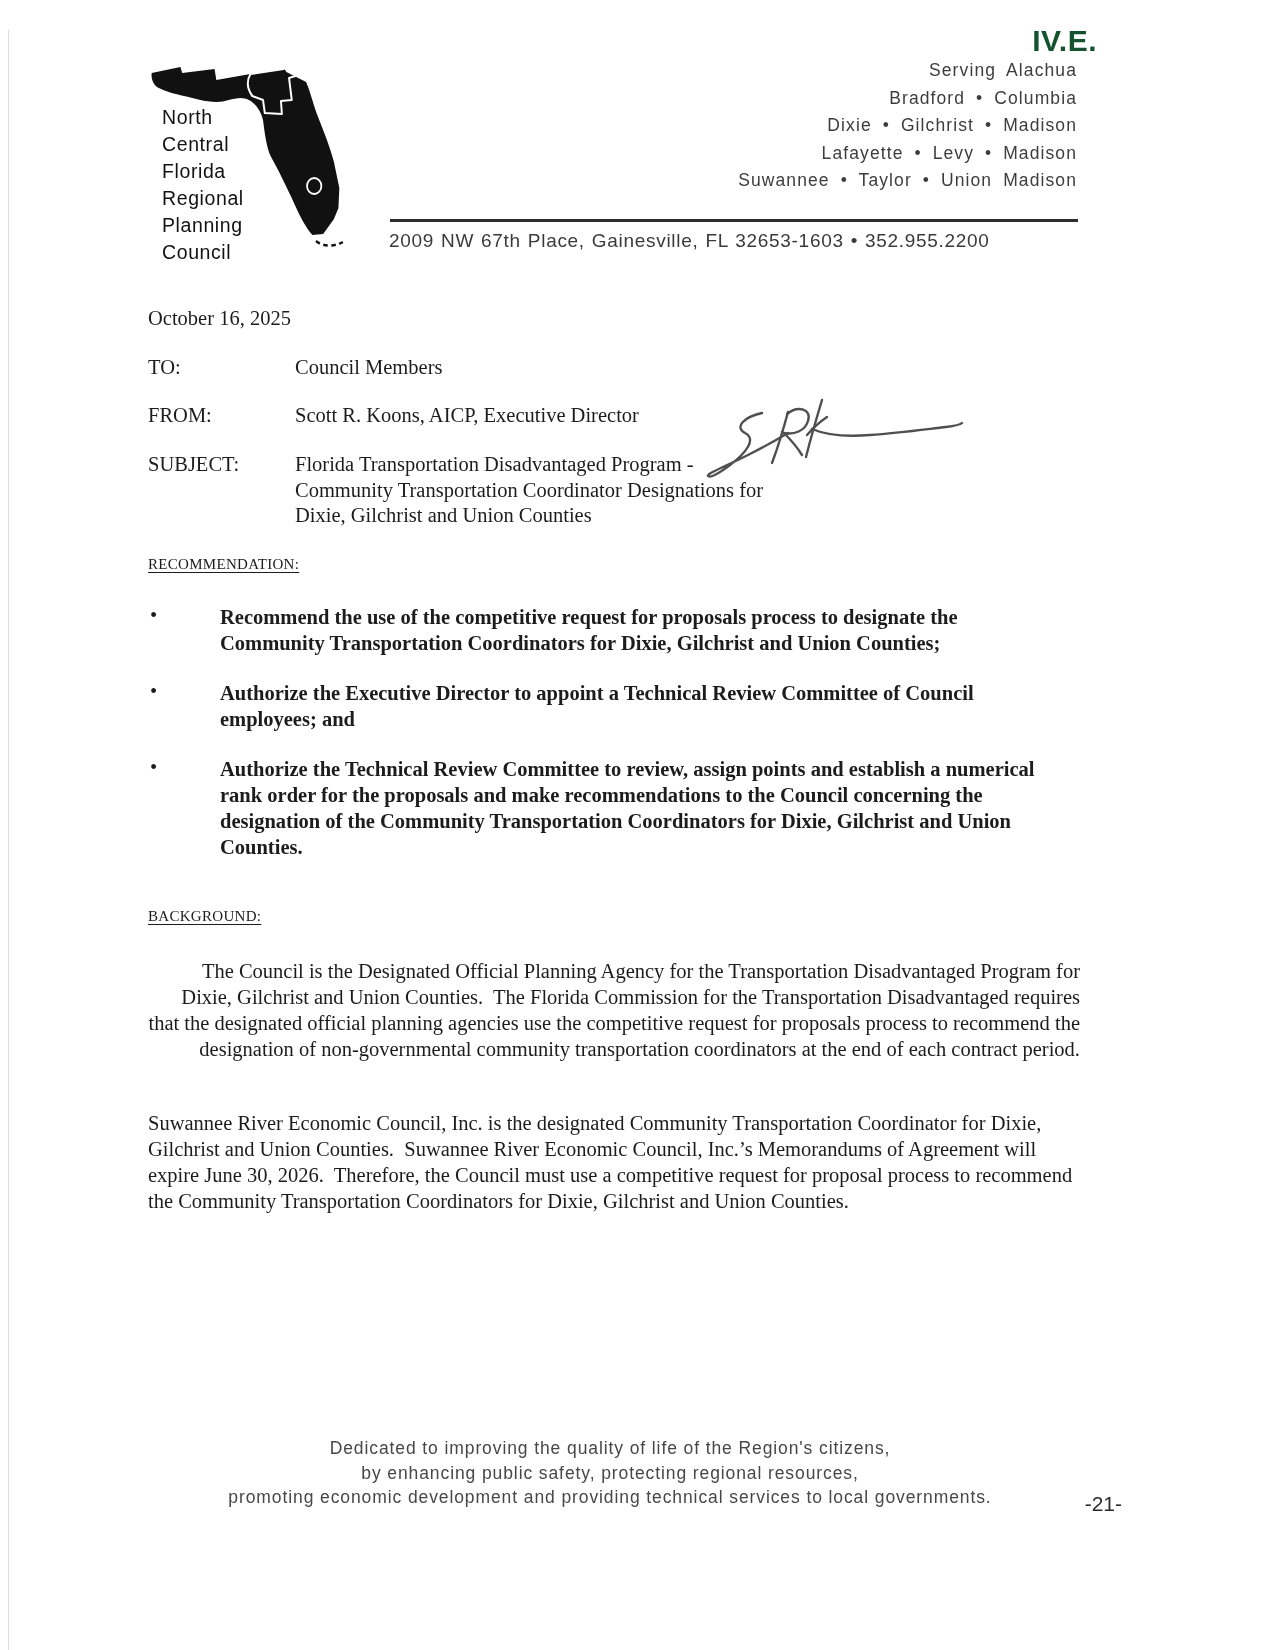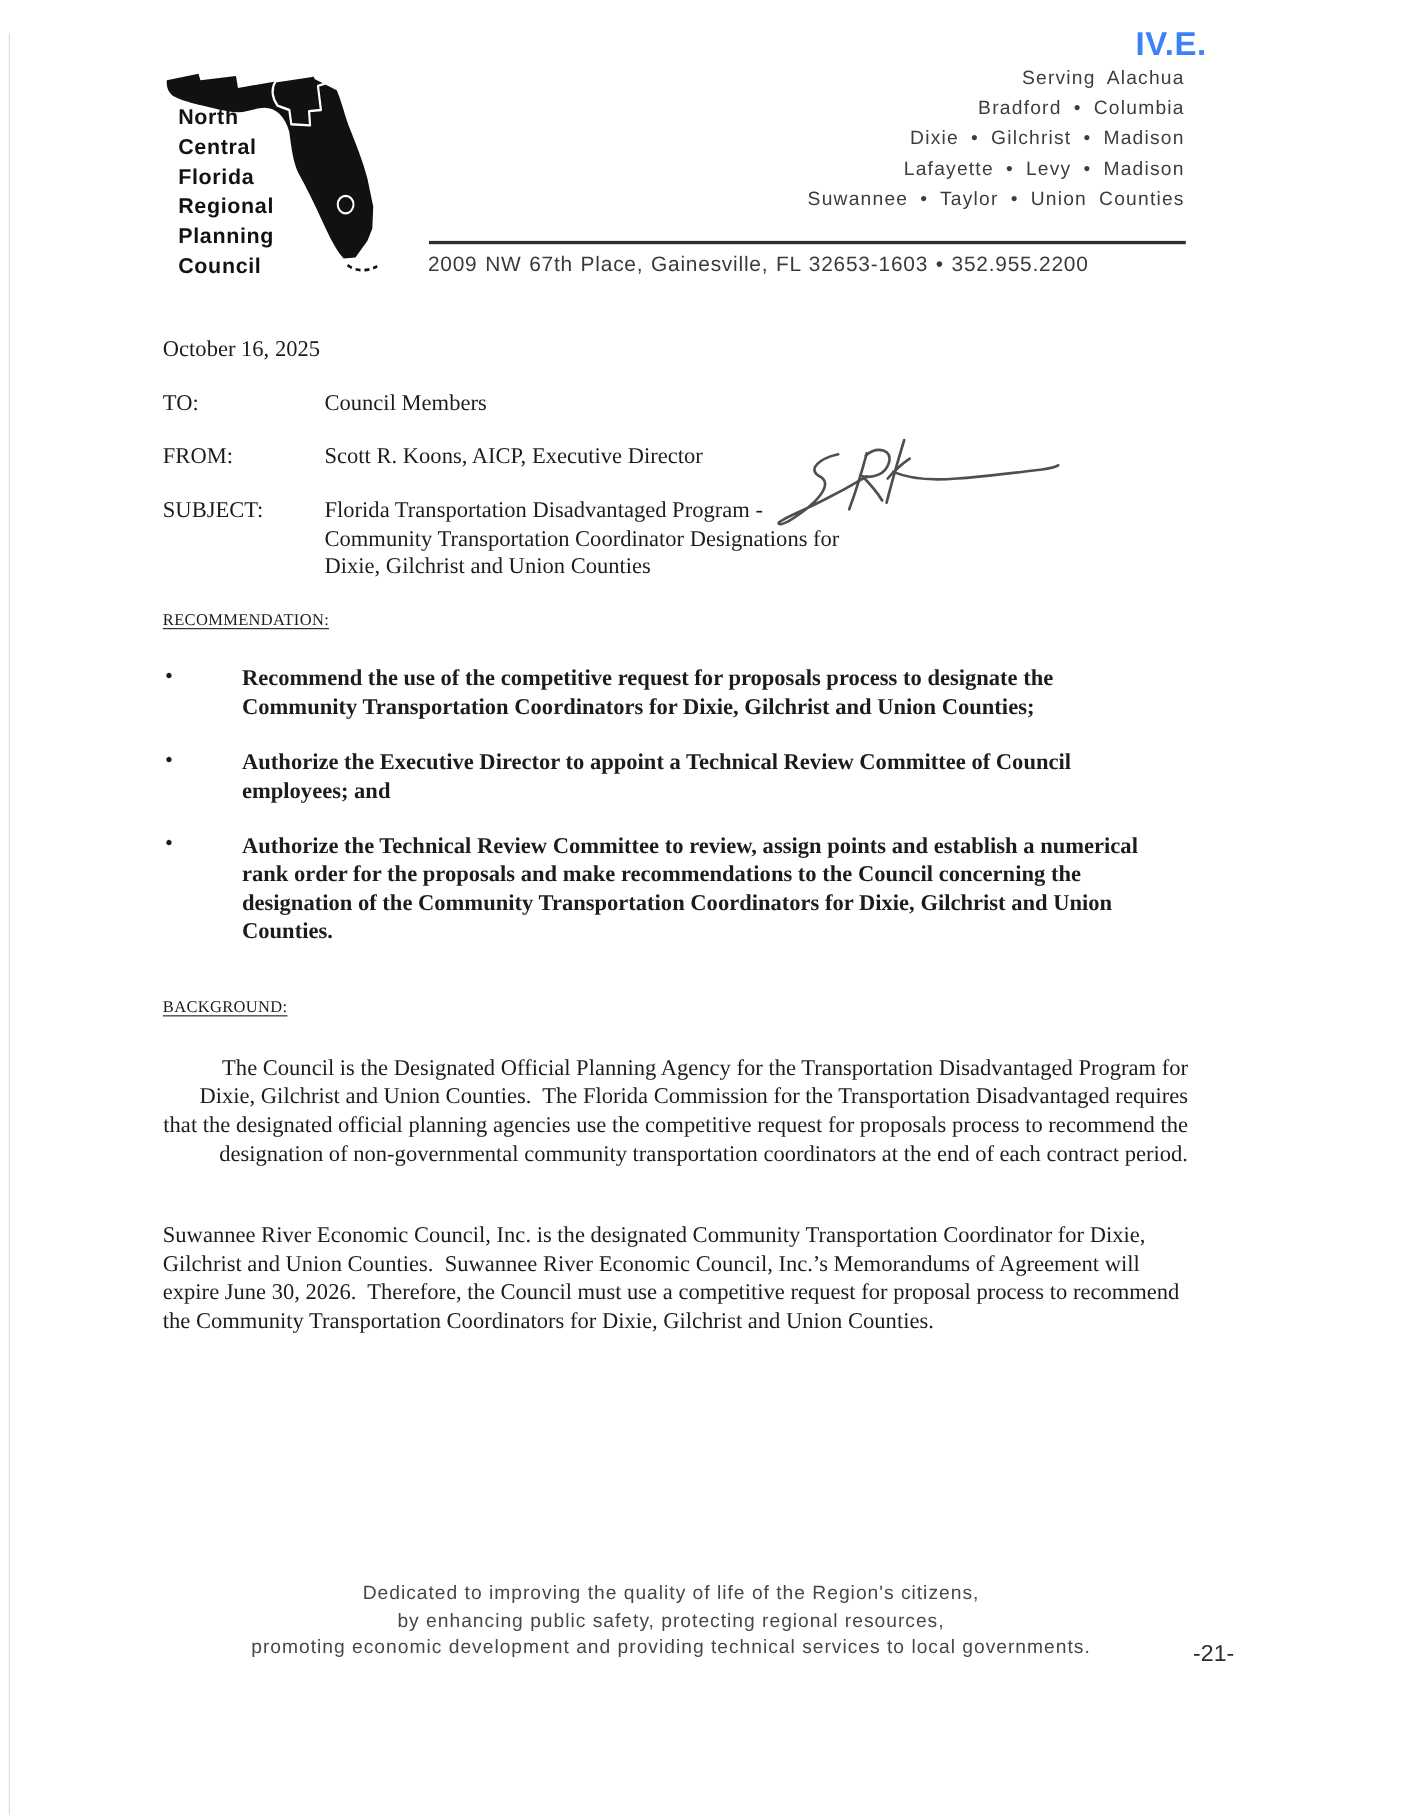--- a/index.html
+++ b/index.html
@@ -20,7 +20,7 @@
   .item-code{
     position:absolute;top:24px;right:178px;
     font-family:"Liberation Sans", sans-serif;font-weight:bold;
-    font-size:30px;color:#3b82f6;letter-spacing:0.5px;
+    font-size:30px;color:#14532d;letter-spacing:0.5px;
   }
   .serving{
     position:absolute;top:57px;right:198px;text-align:right;

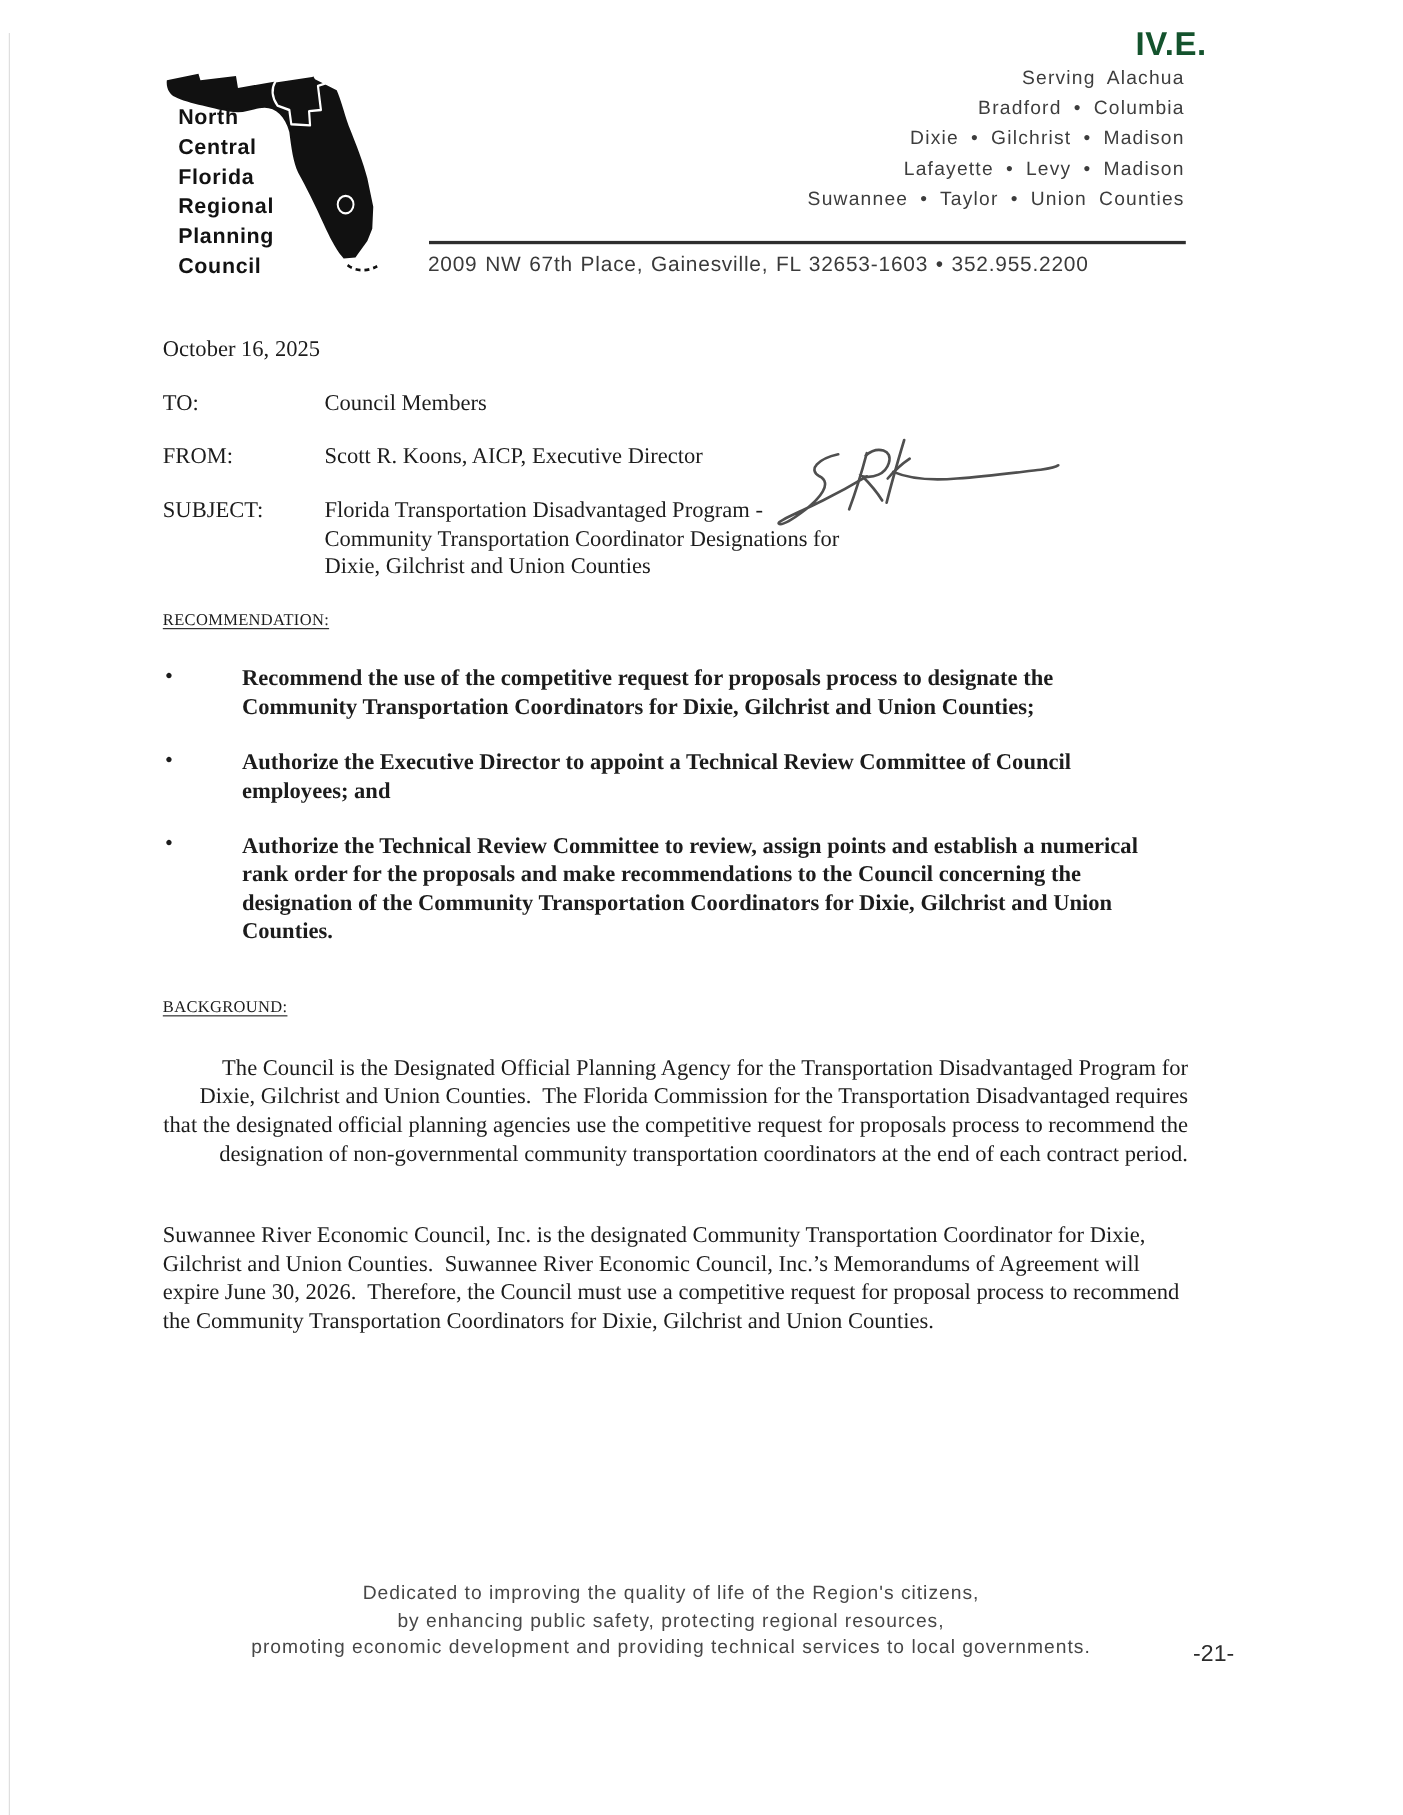--- a/index.html
+++ b/index.html
@@ -13,8 +13,8 @@
   .logo-wrap{position:absolute;left:145px;top:53px;width:212px;height:214px;}
   .logo-svg{position:absolute;left:4px;top:2px;}
   .logo-text{
-    position:absolute;left:17px;top:41px;
-    font-family:"Liberation Sans", sans-serif;font-weight:bold;
+    position:absolute;left:17px;top:51px;
+    font-family:"Liberation Sans", sans-serif;font-weight:normal;
     font-size:19.5px;line-height:27px;letter-spacing:0.6px;color:#121212;
   }
   .item-code{

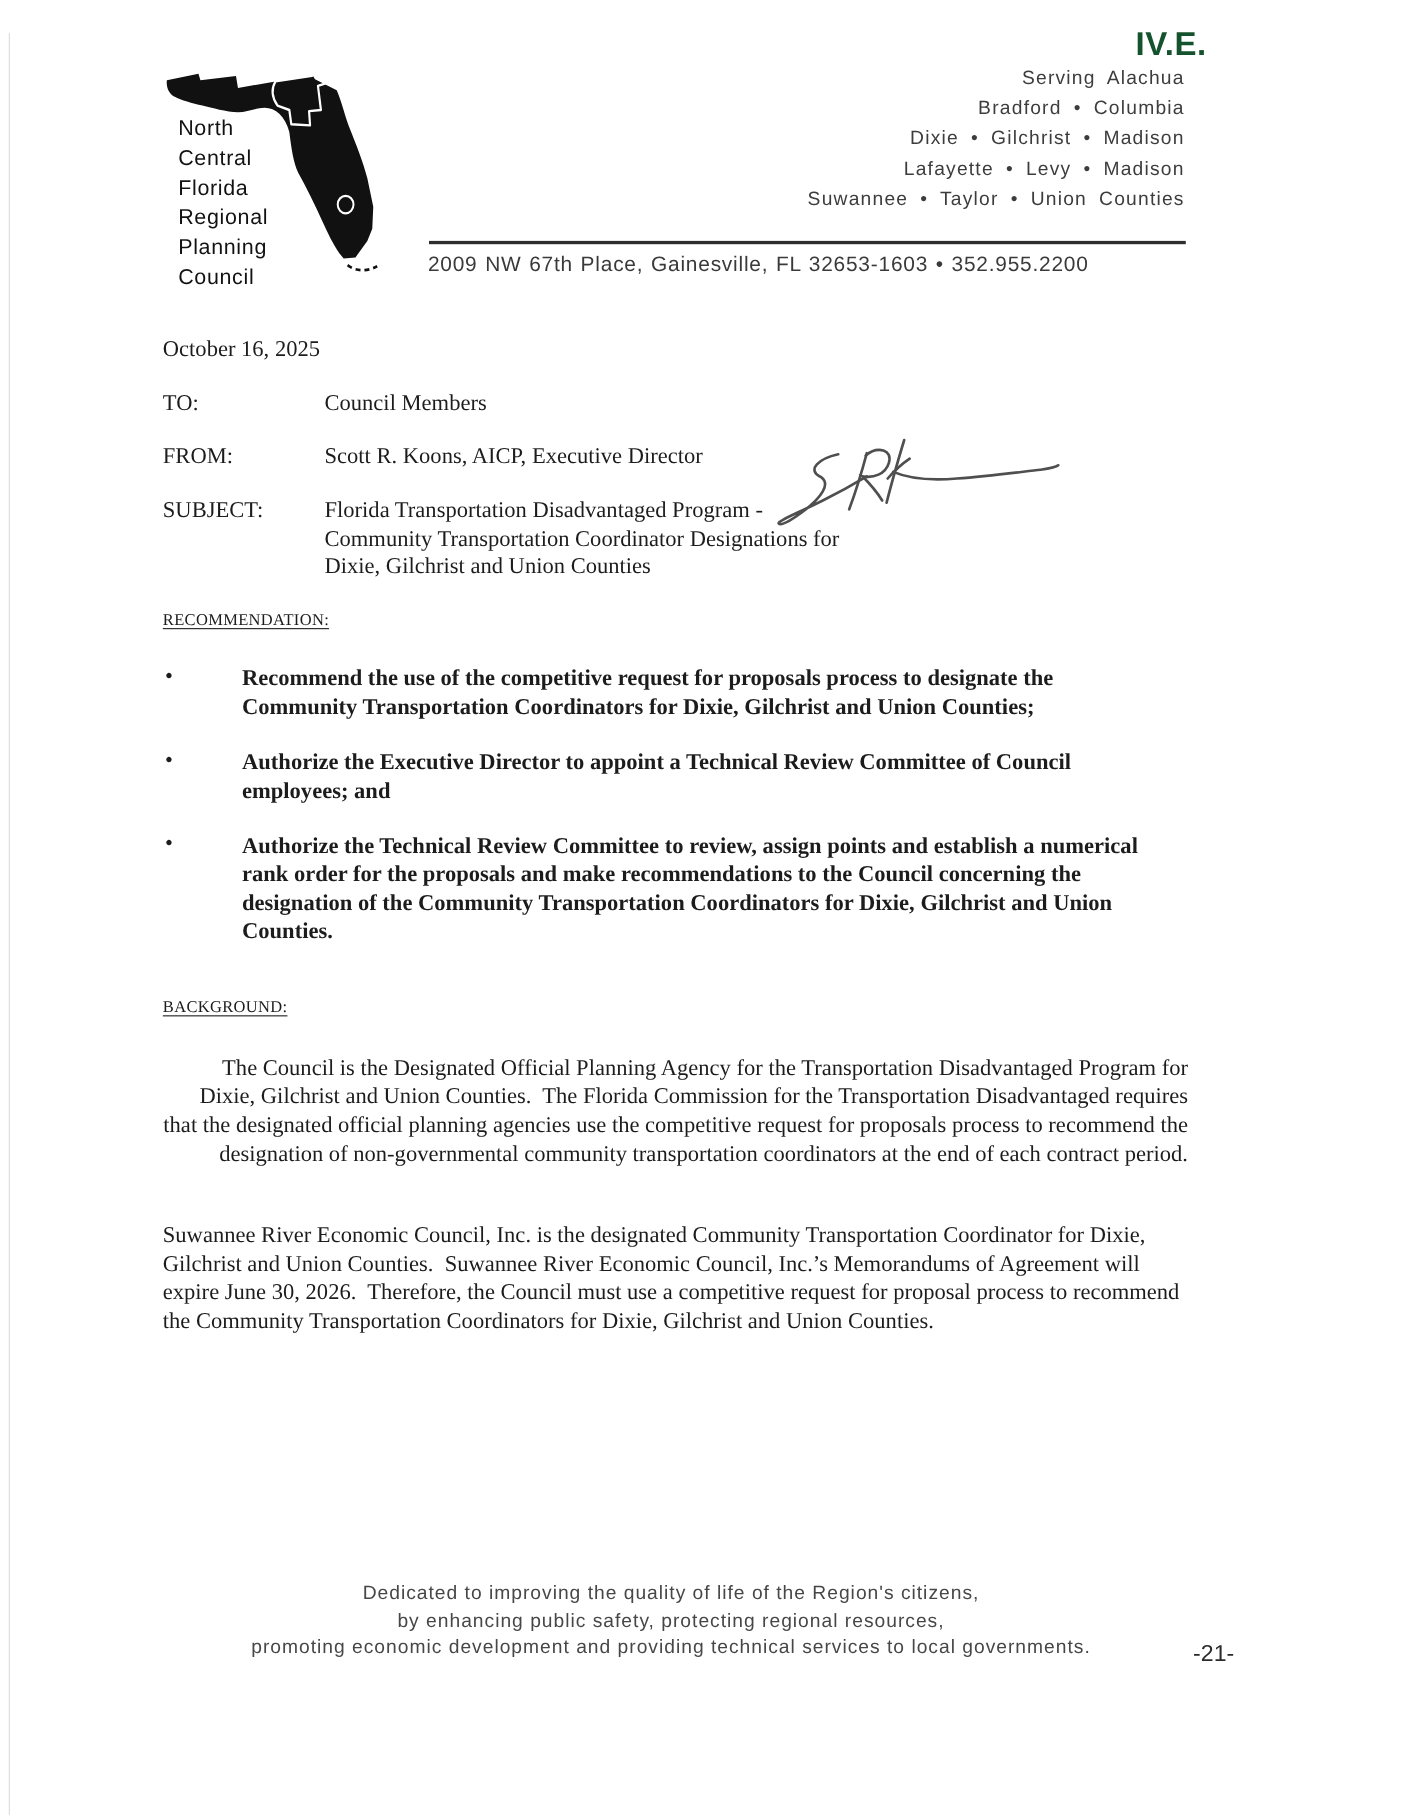--- a/index.html
+++ b/index.html
@@ -104,7 +104,7 @@
     <div>Bradford • Columbia</div>
     <div>Dixie • Gilchrist • Madison</div>
     <div>Lafayette • Levy • Madison</div>
-    <div>Suwannee • Taylor • Union Counties</div>
+    <div>Suwannee • Taylor • Union Madison</div>
   </div>
 
   <div class="head-rule"></div>

